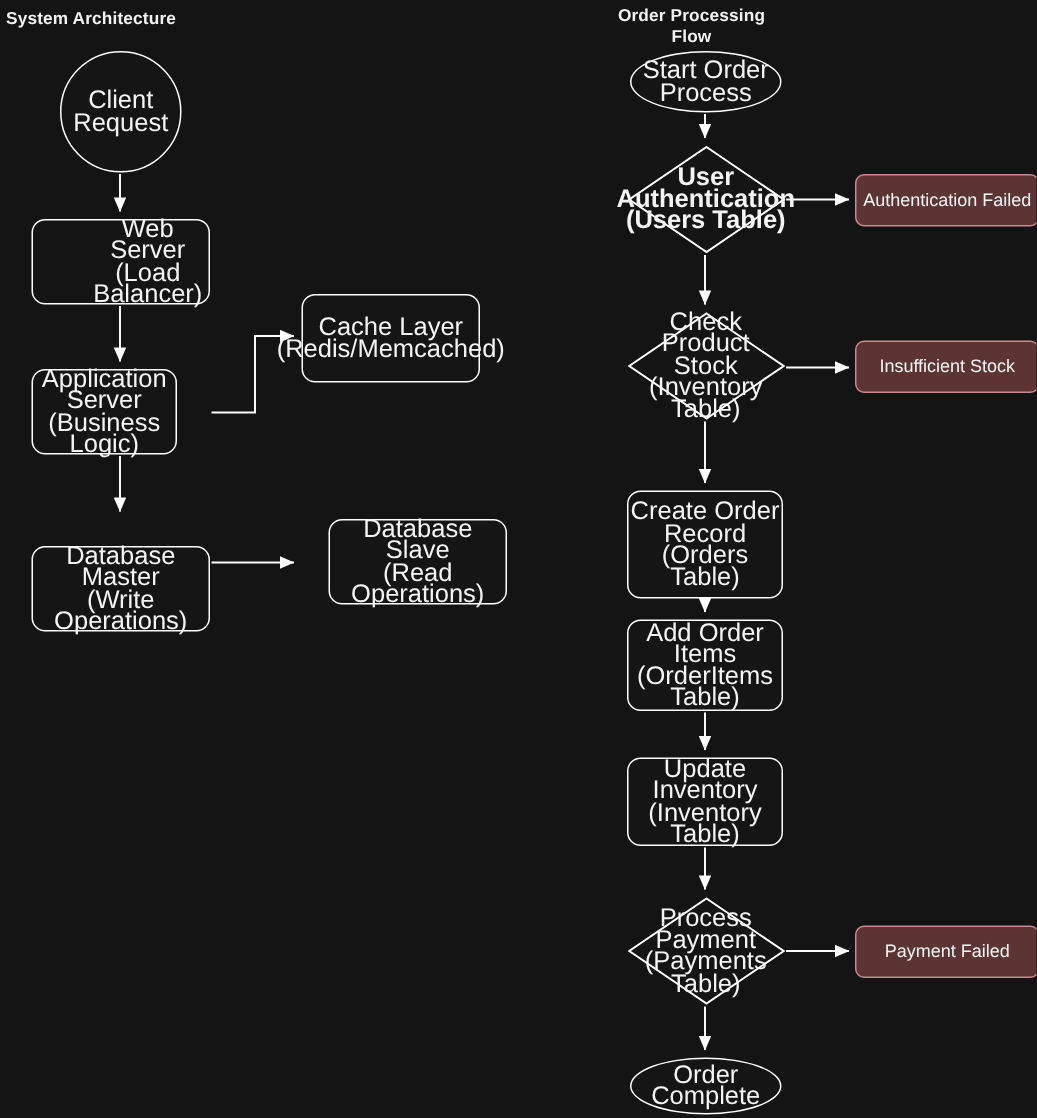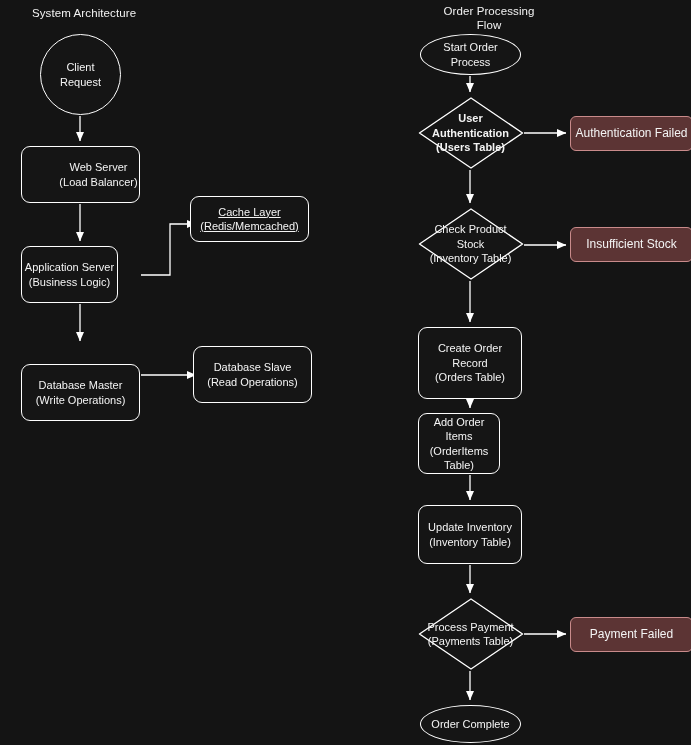--- a/index.html
+++ b/index.html
@@ -20,12 +20,11 @@
   .panel-title {
     position: absolute;
     font-size: 11.5px;
-    font-weight: normal;
+    font-weight: bold;
     color: #f2f2f2;
     line-height: 14px;
     letter-spacing: 0.1px;
     white-space: pre-line;
-    margin-left: 28px;
   }
   #title-left { left: 4px; top: 6px; text-align: left; }
   #title-right { left: 398px; top: 4px; width: 126px; text-align: center; }

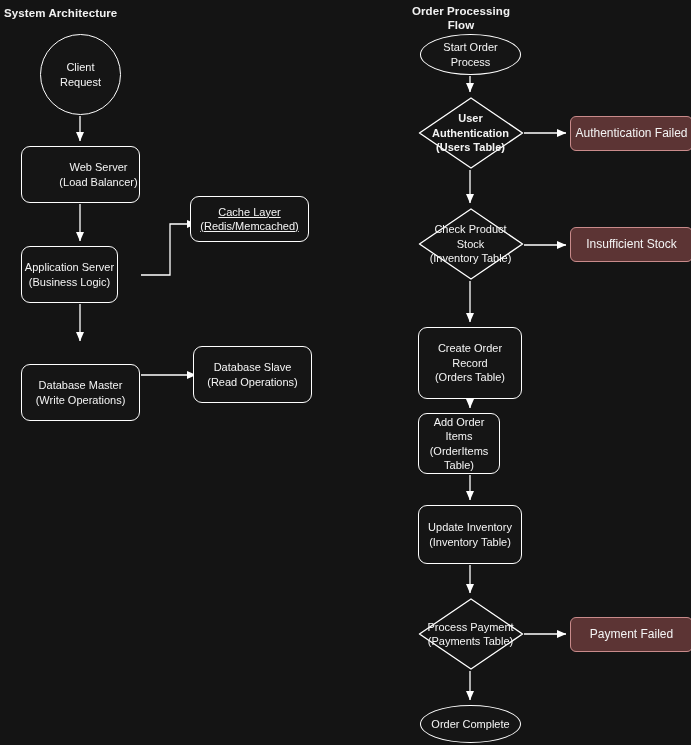--- a/index.html
+++ b/index.html
@@ -44,7 +44,7 @@
     justify-content: center;
     text-align: center;
     color: #f4f4f4;
-    font-size: 11px;
+    font-size: 17px;
     line-height: 14.5px;
     white-space: pre-line;
     background: #151515;

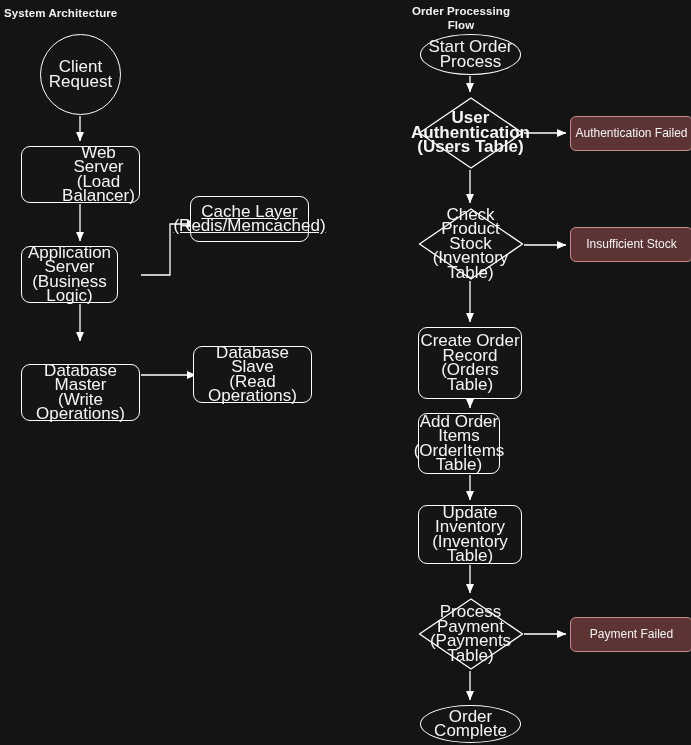--- a/index.html
+++ b/index.html
@@ -130,7 +130,7 @@
 (Load Balancer)</span></div>
       <div class="node rect" style="left: 21px; top: 246px; width: 97px; height: 57px;"><span>Application Server
 (Business Logic)</span></div>
-      <div class="node rect" style="left: 190px; top: 196px; width: 119px; height: 46px; text-decoration: underline;"><span>Cache Layer
+      <div class="node rect" style="left: 201px; top: 196px; width: 119px; height: 59px;"><span>Cache Layer
 (Redis/Memcached)</span></div>
       <div class="node rect" style="left: 21px; top: 346px; width: 119px; height: 57px; margin-top: 18px;"><span>Database Master
 (Write Operations)</span></div>

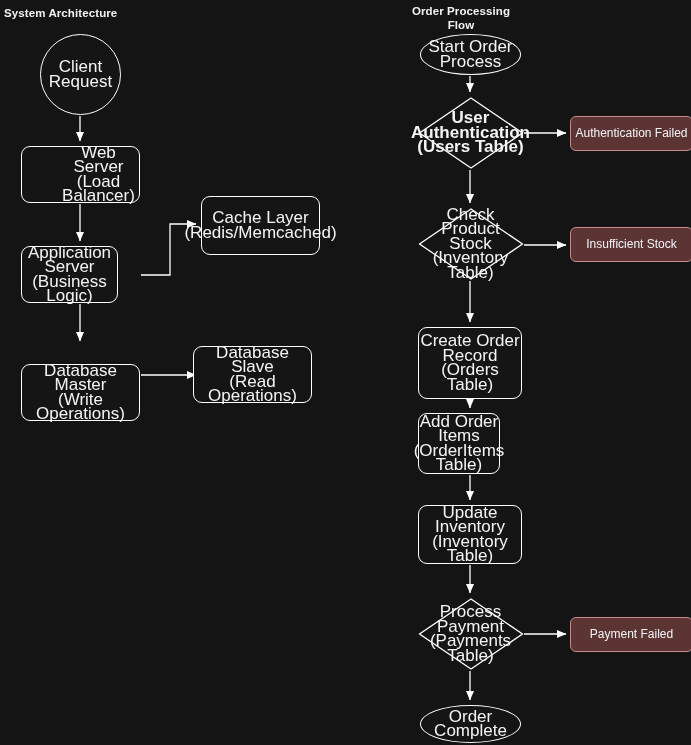--- a/index.html
+++ b/index.html
@@ -134,7 +134,7 @@
 (Redis/Memcached)</span></div>
       <div class="node rect" style="left: 21px; top: 346px; width: 119px; height: 57px; margin-top: 18px;"><span>Database Master
 (Write Operations)</span></div>
-      <div class="node rect" style="left: 193px; top: 346px; width: 119px; height: 57px;"><span>Database Slave
+      <div class="node rect" style="left: 219px; top: 346px; width: 119px; height: 57px;"><span>Database Slave
 (Read Operations)</span></div>
     </div>
   <div id="nodes-right">

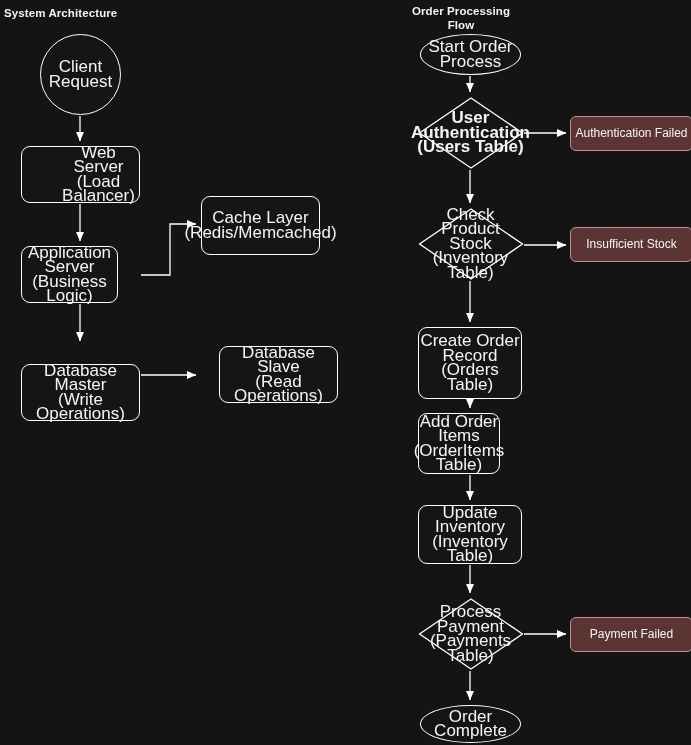--- a/index.html
+++ b/index.html
@@ -155,7 +155,7 @@
       <div class="node rect" style="left: 418px; top: 327px; width: 104px; height: 72px;"><span>Create Order
 Record
 (Orders Table)</span></div>
-      <div class="node rect" style="left: 418px; top: 413px; width: 82px; height: 61px;"><span>Add Order Items
+      <div class="node rect" style="left: 418px; top: 413px; width: 104px; height: 61px;"><span>Add Order Items
 (OrderItems
 Table)</span></div>
       <div class="node rect" style="left: 418px; top: 505px; width: 104px; height: 59px;"><span>Update Inventory

